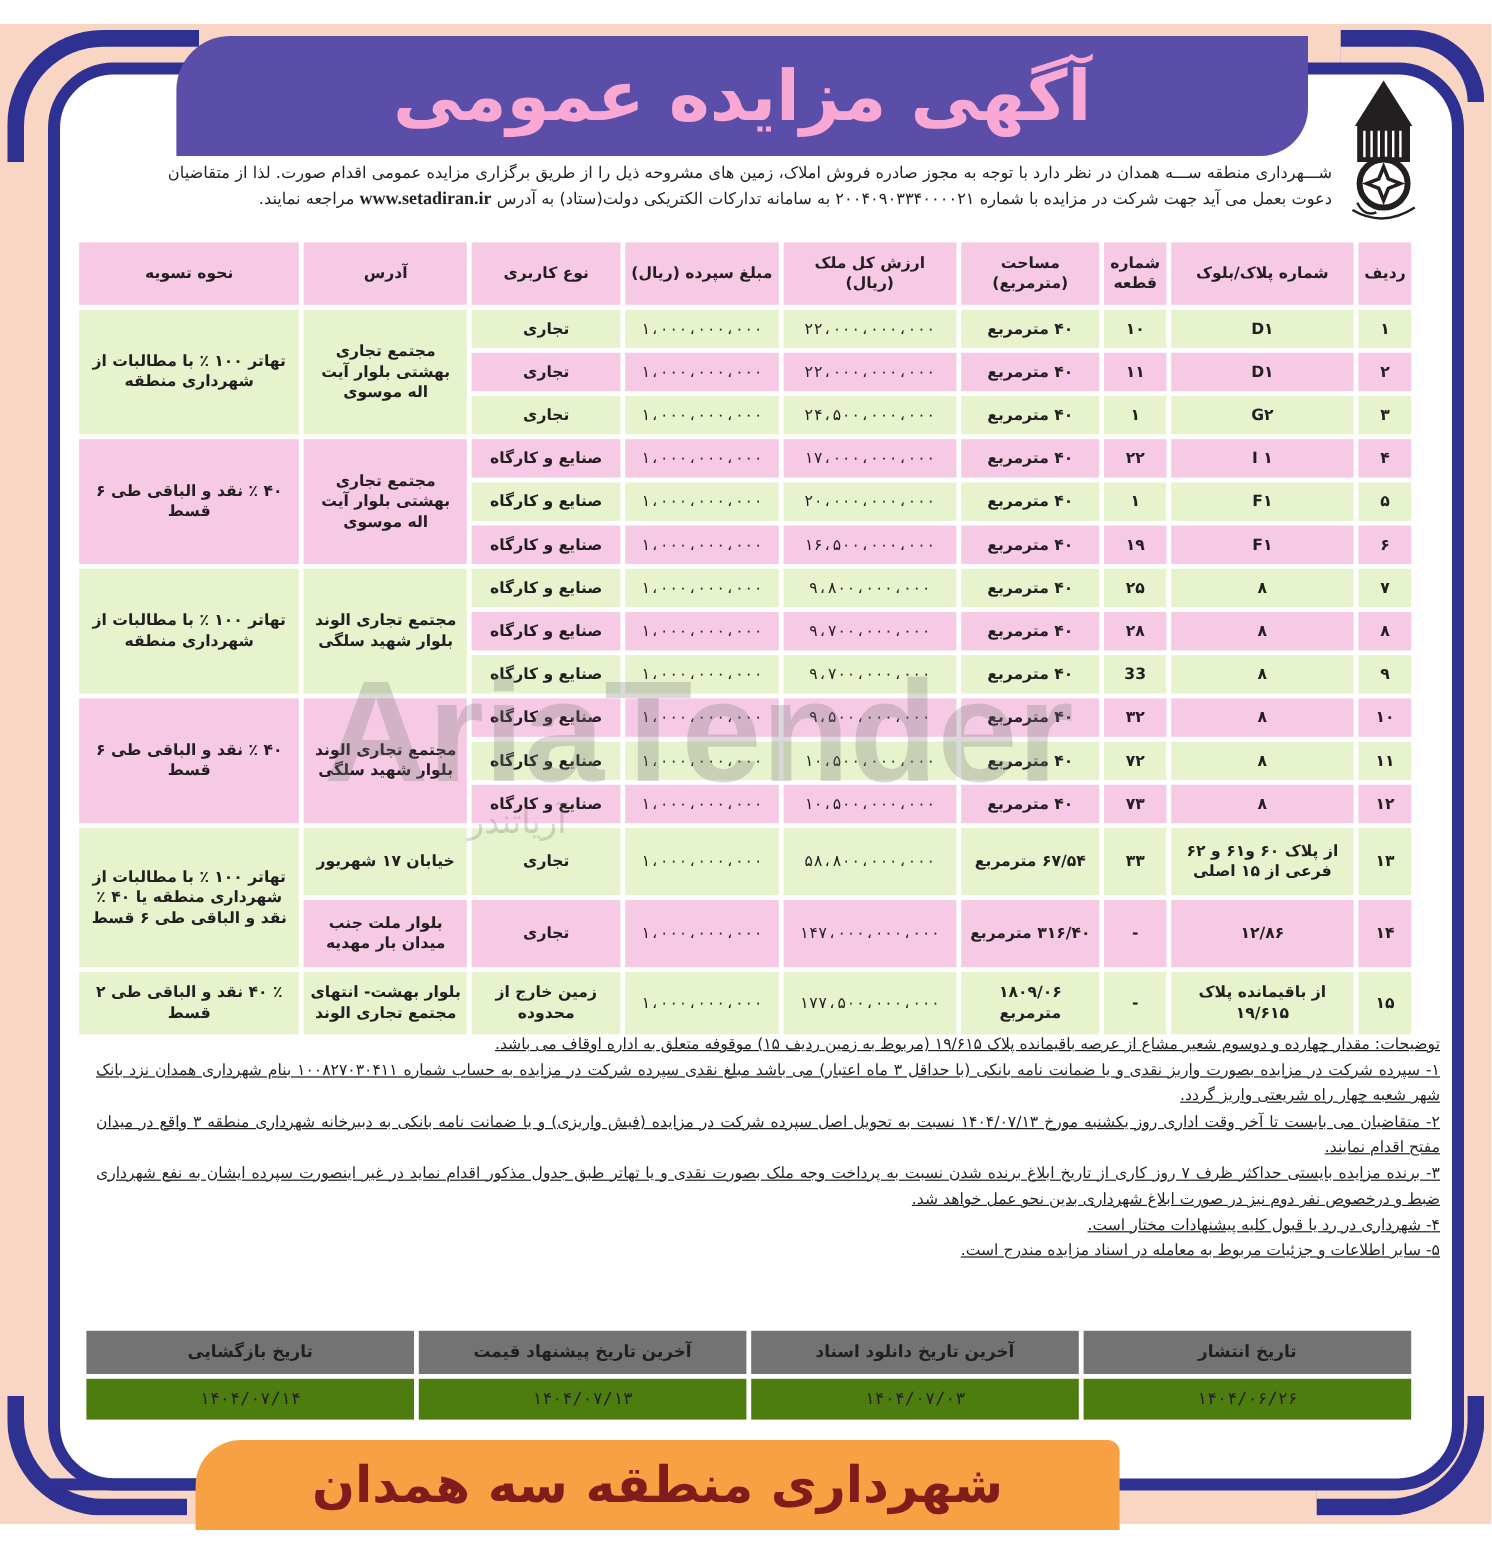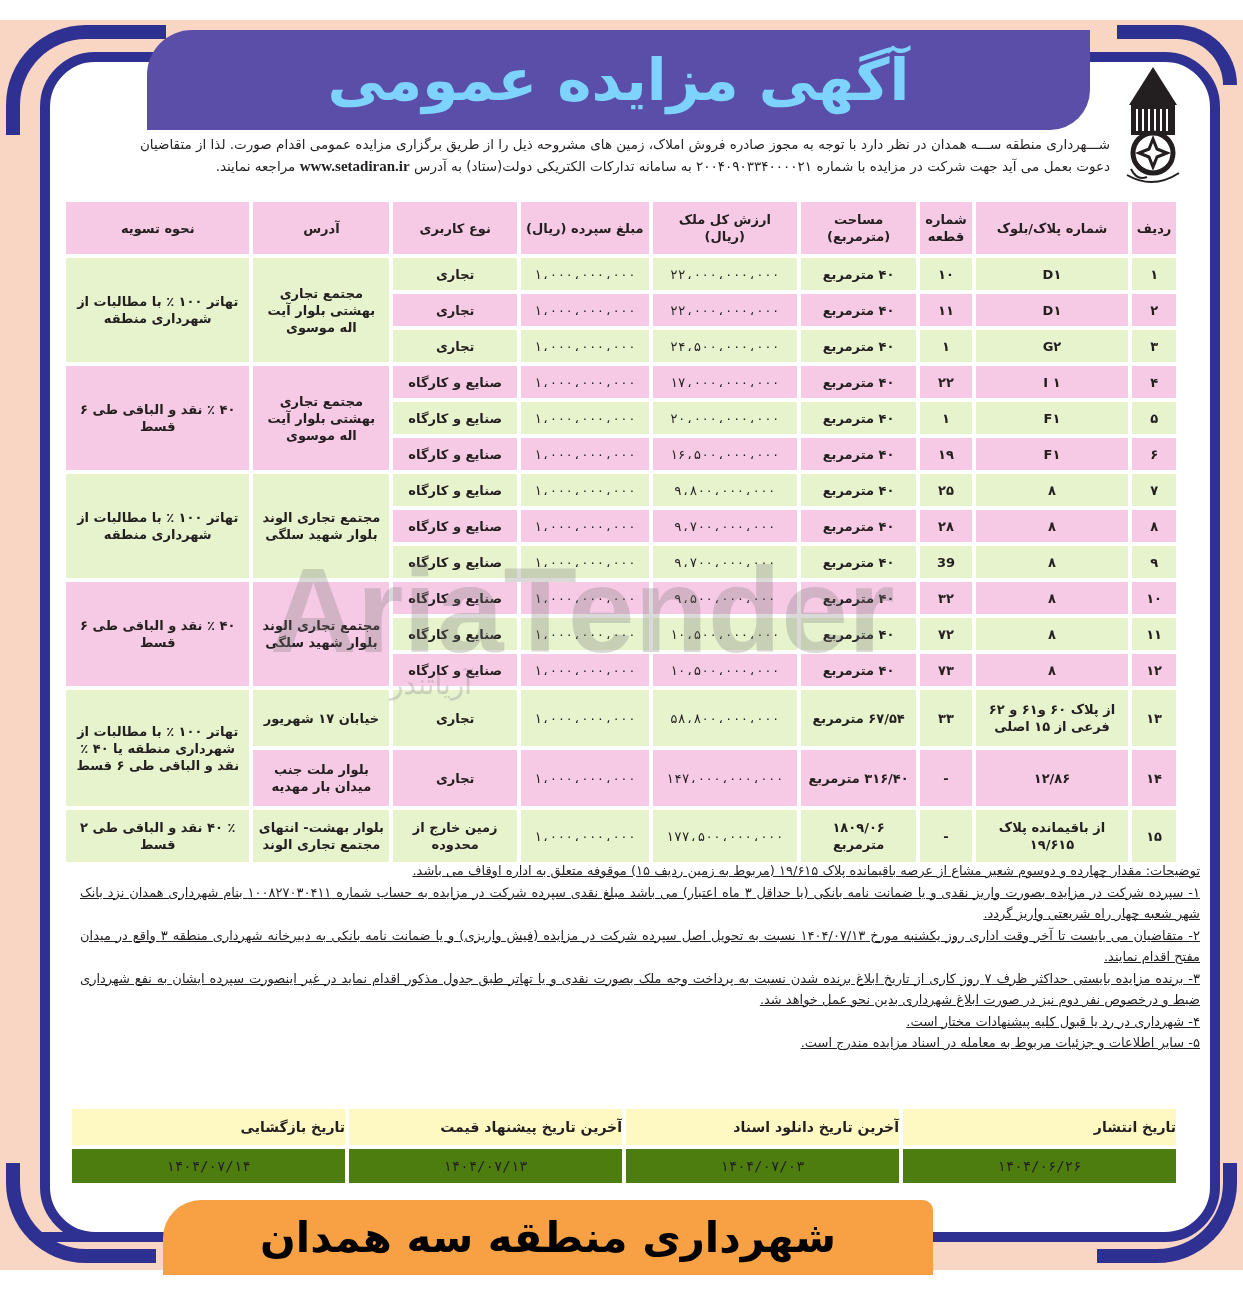--- a/index.html
+++ b/index.html
@@ -21,7 +21,7 @@
 
   .title-banner { position: absolute; left: 147px; top: 30px; width: 943px; height: 100px;
     background: #5b4ea9; border-radius: 45px 0 40px 0; display: flex; align-items: center; justify-content: center; }
-  .title-banner span { color: #7dd3fc; font-family: "DejaVu Sans", sans-serif; font-weight: bold; font-size: 58px; }
+  .title-banner span { color: #f9a8d4; font-family: "DejaVu Sans", sans-serif; font-weight: bold; font-size: 58px; }
 
   .logo { position: absolute; left: 1117px; top: 65px; width: 72px; height: 125px; }
 

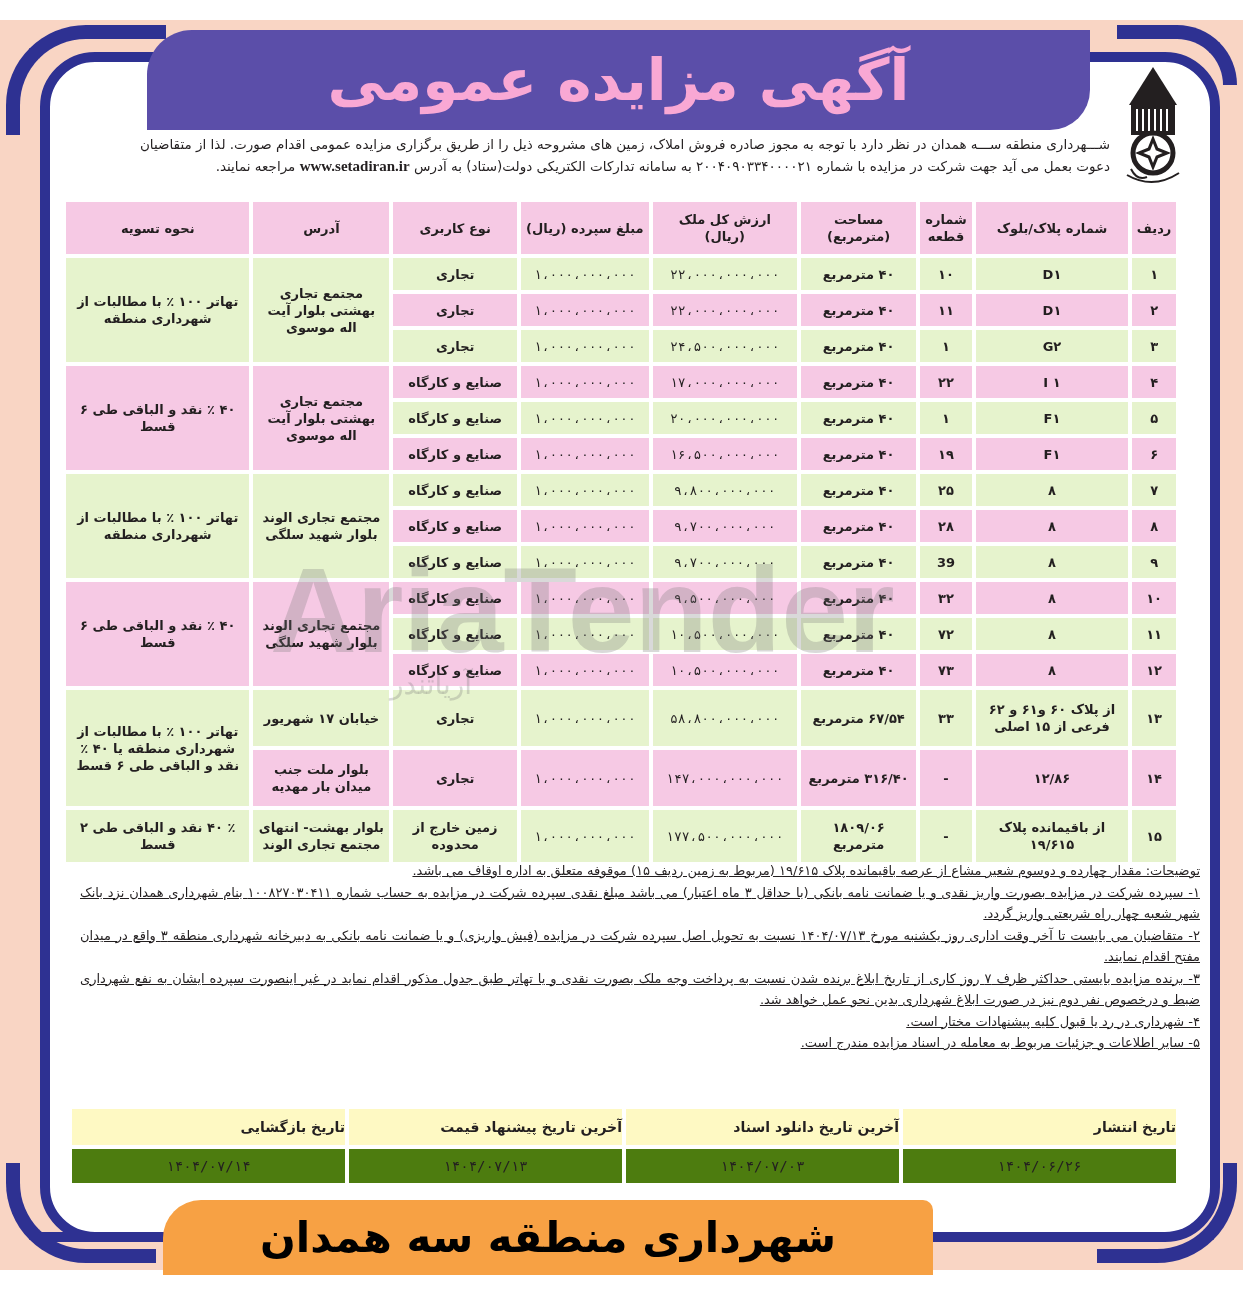--- a/index.html
+++ b/index.html
@@ -201,7 +201,7 @@
   <tr class="r">
     <td class="g">۹</td>
     <td class="g">۸</td>
-    <td class="g">39</td>
+    <td class="g">33</td>
     <td class="g">۴۰ مترمربع</td>
     <td class="g num">۹،۷۰۰،۰۰۰،۰۰۰</td>
     <td class="g num">۱،۰۰۰،۰۰۰،۰۰۰</td>

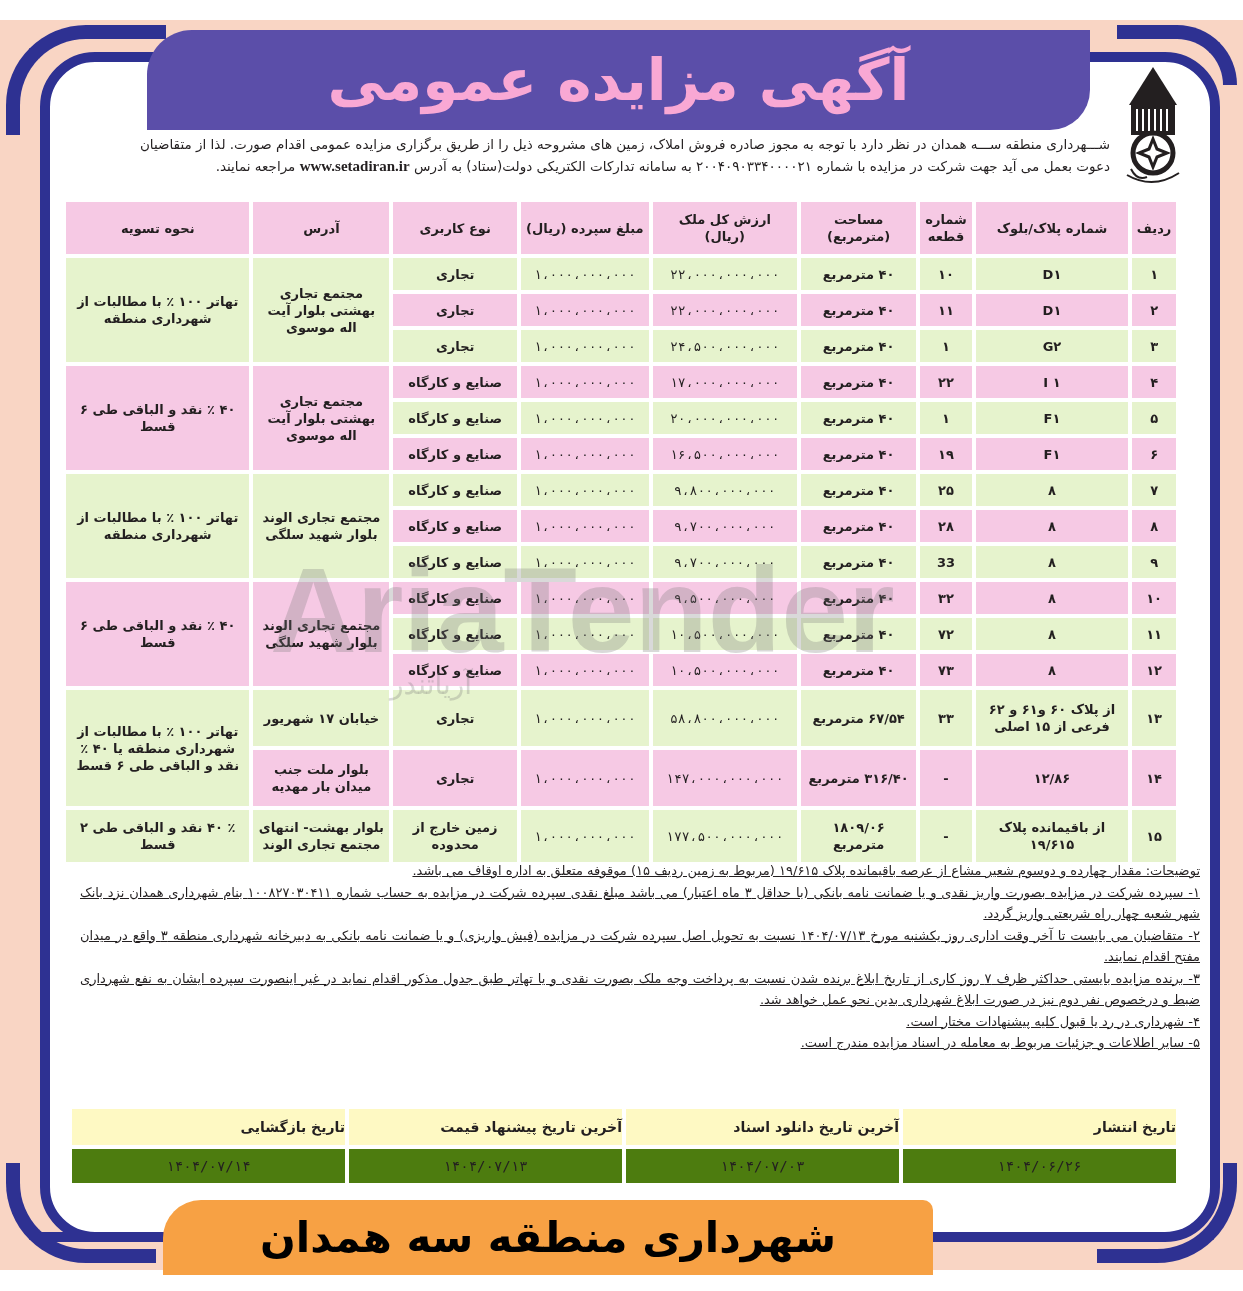--- a/index.html
+++ b/index.html
@@ -45,7 +45,7 @@
 
   table.dates { position: absolute; left: 68px; top: 1105px; width: 1112px; border-collapse: separate; border-spacing: 4px; }
   table.dates td { width: 25%; text-align: center; font-weight: bold; font-size: 14px; }
-  table.dates .dh td { background: #fef9c3; height: 36px; text-align: right; }
+  table.dates .dh td { background: #737373; height: 36px; }
   table.dates .dv td { background: #4d7c0f; height: 34px; font-family: "DejaVu Sans Mono", monospace; font-weight: normal; }
 
   .footer-banner { position: absolute; left: 163px; top: 1200px; width: 770px; height: 75px; background: #f7a144;

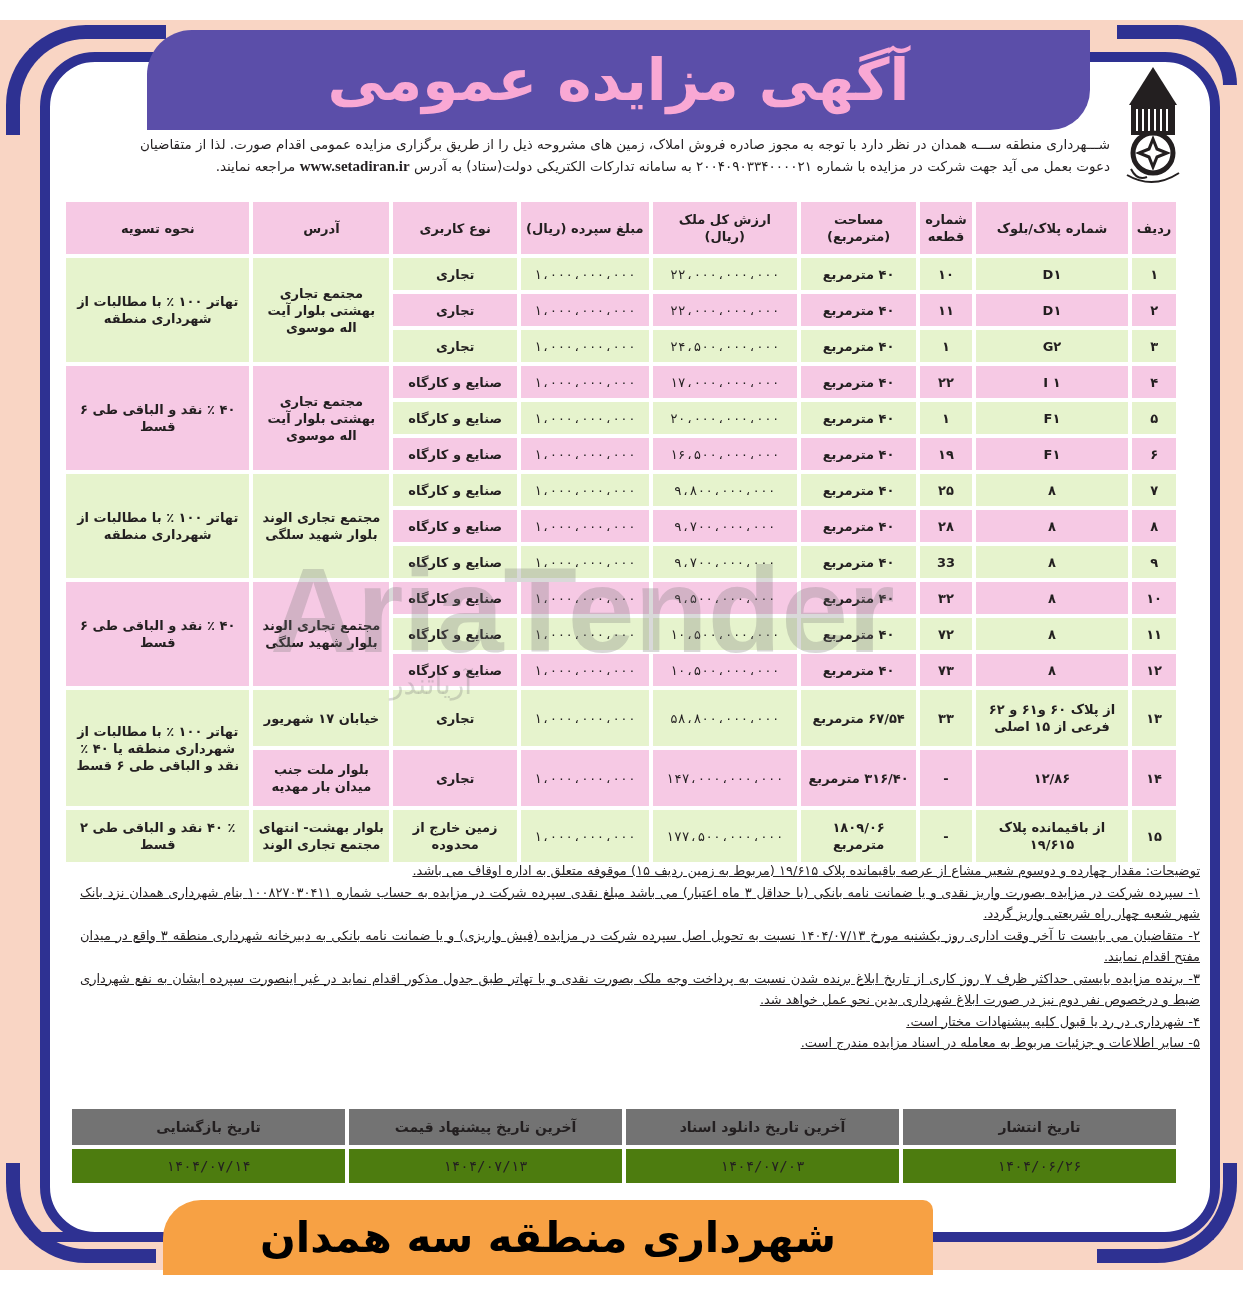--- a/index.html
+++ b/index.html
@@ -50,7 +50,7 @@
 
   .footer-banner { position: absolute; left: 163px; top: 1200px; width: 770px; height: 75px; background: #f7a144;
     border-radius: 38px 10px 0 0; display: flex; align-items: center; justify-content: center; }
-  .footer-banner span { color: #000000; font-weight: bold; font-size: 42px; }
+  .footer-banner span { color: #7f1d1d; font-weight: bold; font-size: 42px; }
   .footer-line-l { position: absolute; left: 40px; top: 1232px; width: 125px; height: 10px; background: #2e3192; }
 </style>
 </head>

